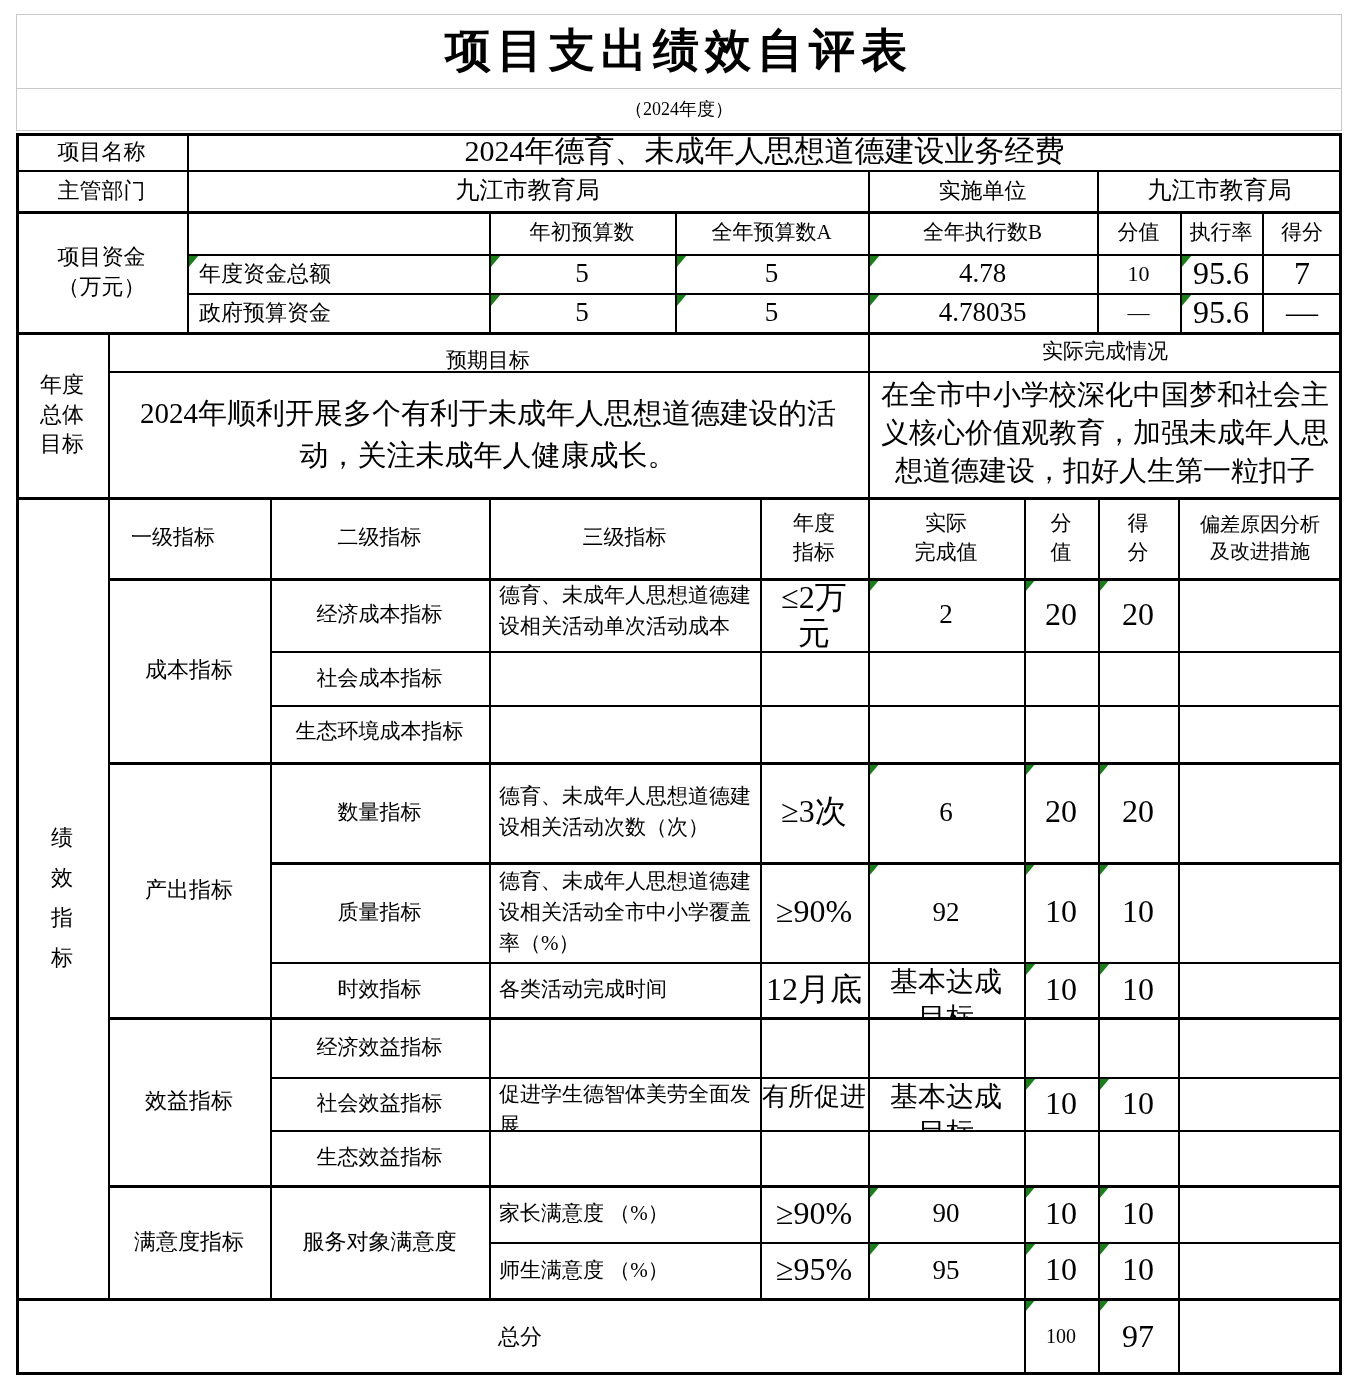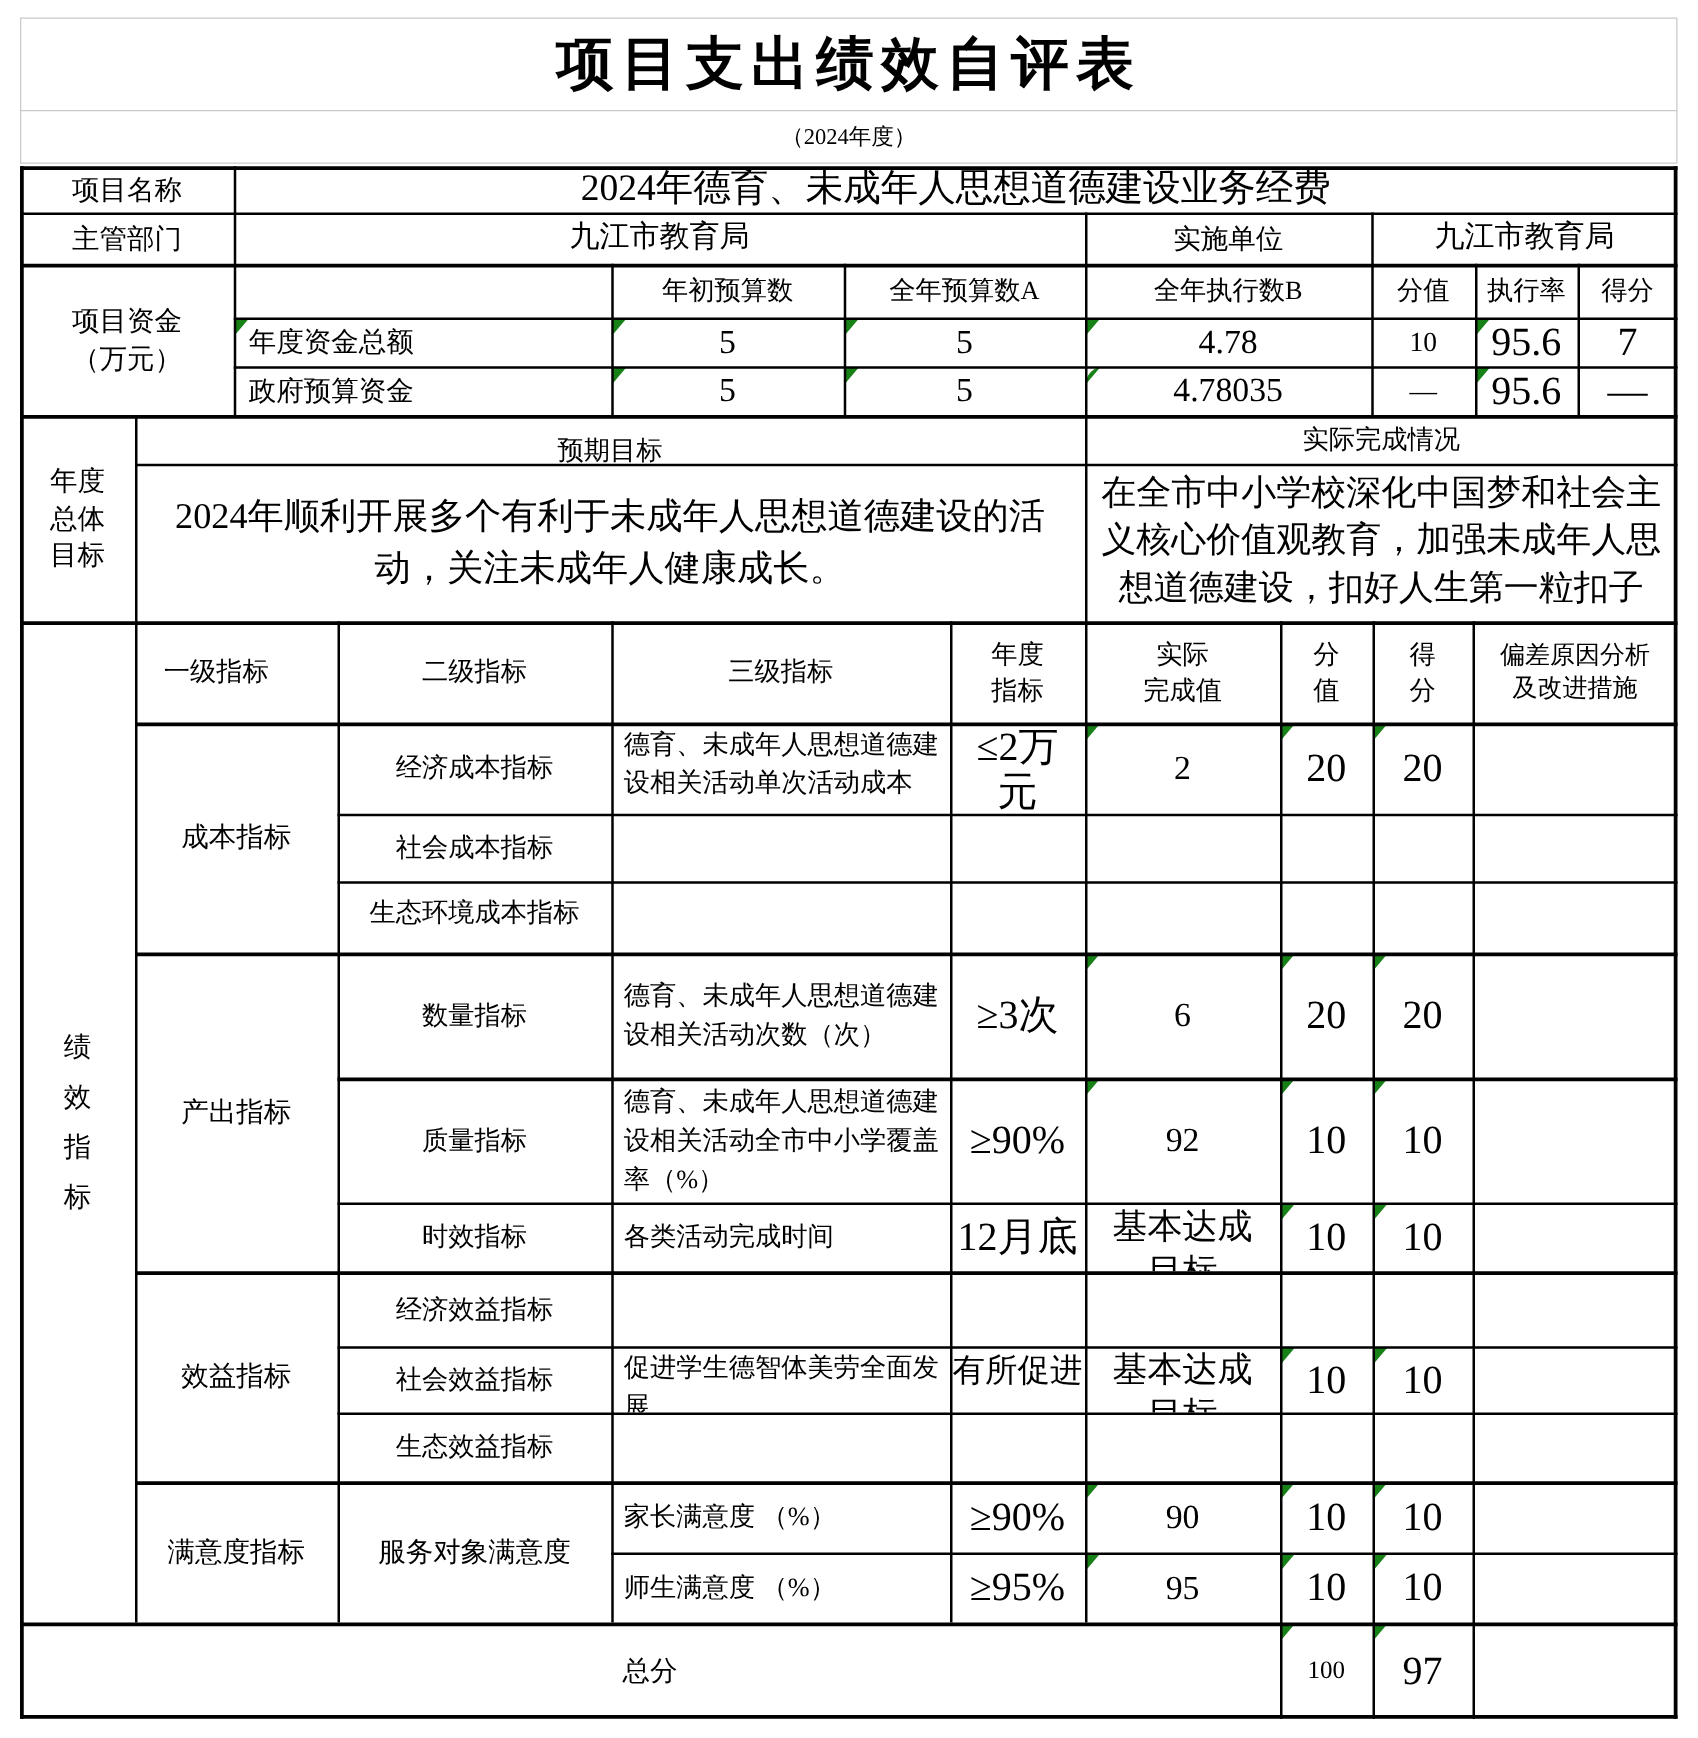--- a/index.html
+++ b/index.html
@@ -77,7 +77,7 @@
   <i class="tri"></i>
     <span>5</span>
   </div>
-<div class="cell num" style="left:868px;top:293px;width:229px;height:39px;border-radius:16px;">
+<div class="cell num" style="left:868px;top:293px;width:229px;height:39px;">
   <i class="tri"></i>
     <span>4.78035</span>
   </div>

